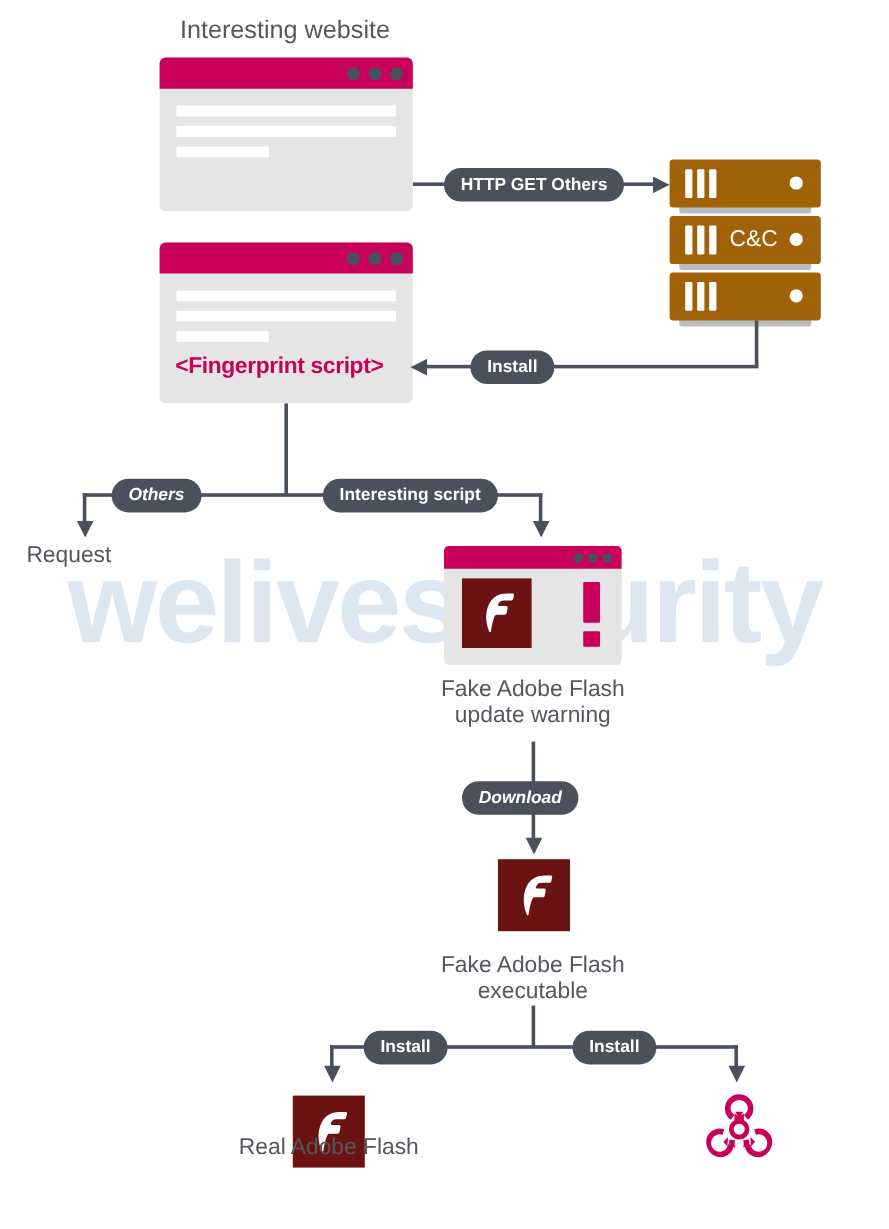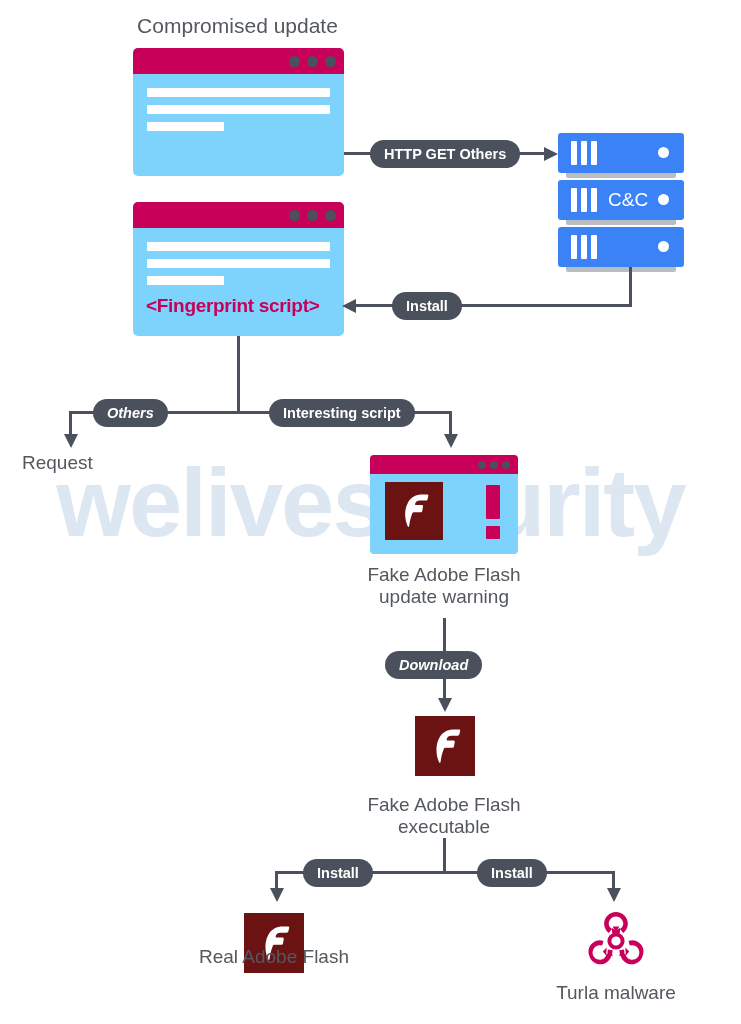--- a/index.html
+++ b/index.html
@@ -198,7 +198,7 @@
 
   <div class="watermark">welivesecurity</div>
 
-  <div class="title-caption" style="left:0; top:14px; width:475px;">Compromised update</div>
+  <div class="title-caption" style="left:0; top:14px; width:475px;">Interesting website</div>
 
   <div class="browser" style="left:133px; top:48px; width:211px; height:128px; border-radius:5px;">
     <div class="titlebar"></div>

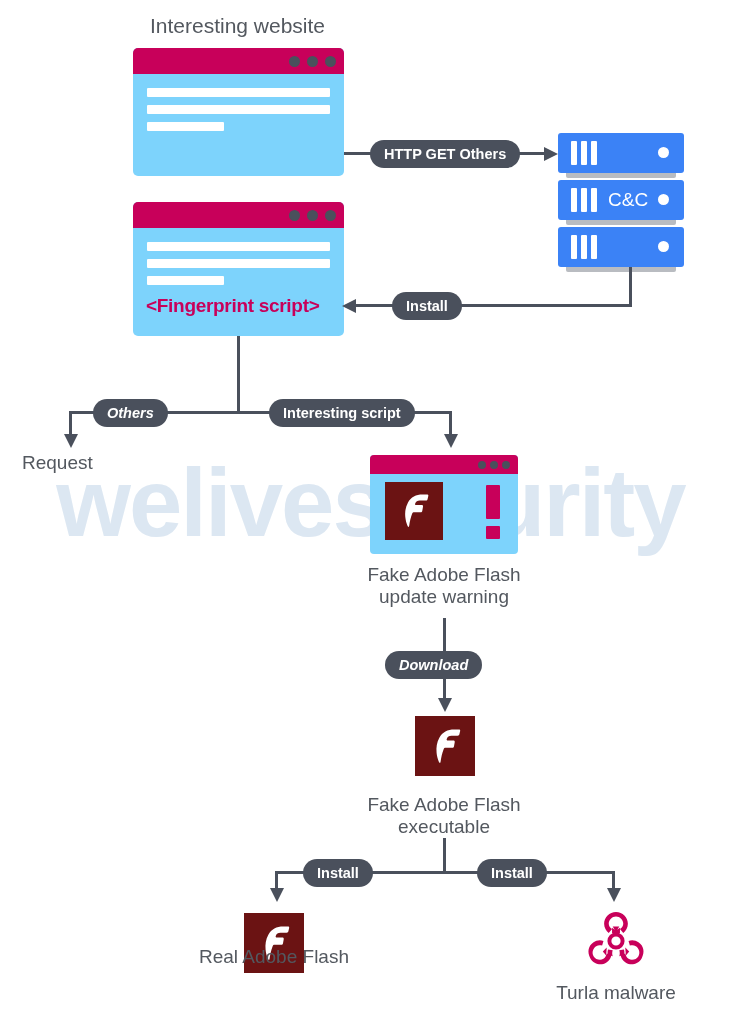--- a/index.html
+++ b/index.html
@@ -78,7 +78,7 @@
   
   .server-unit {
     position: absolute;
-    background: #3b82f6;
+    background: #a16207;
     border-radius: 3px;
     z-index: 2;
   }

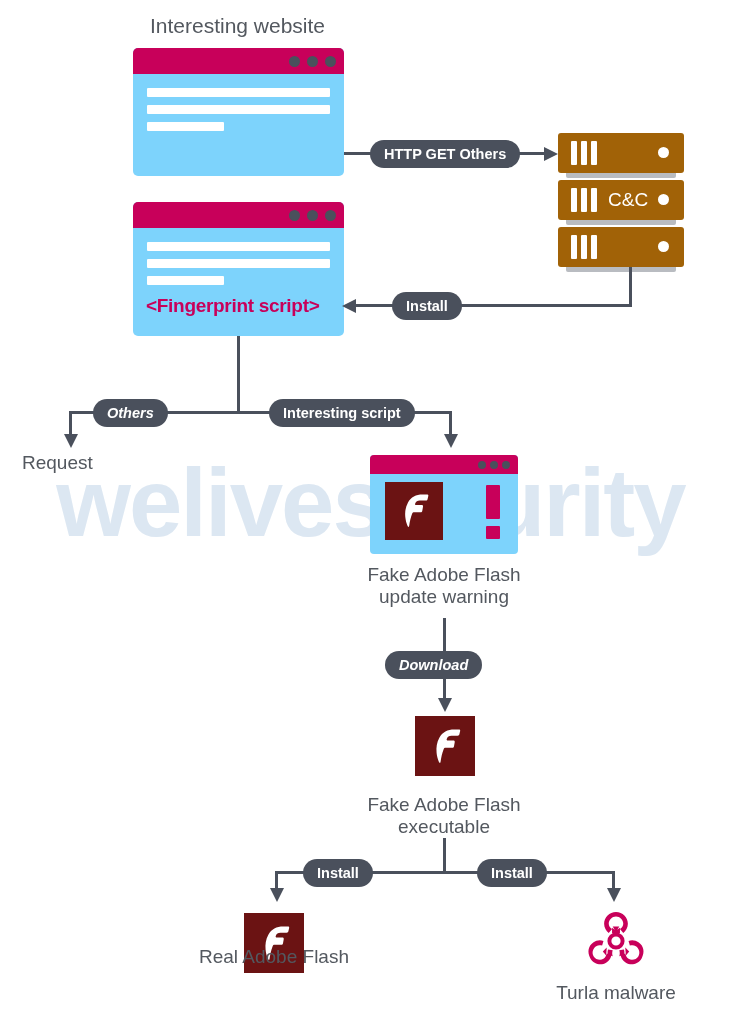--- a/index.html
+++ b/index.html
@@ -41,7 +41,7 @@
   
   .browser {
     position: absolute;
-    background: #7dd3fc;
+    background: #e5e5e5;
     z-index: 2;
   }
   .browser .titlebar {

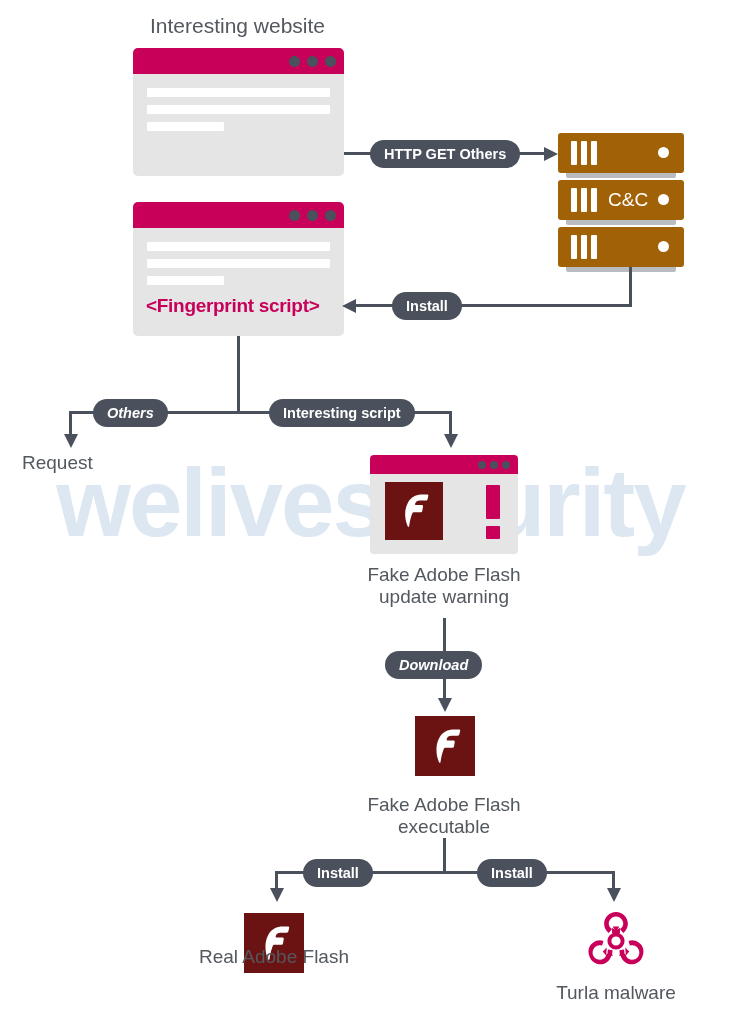--- a/index.html
+++ b/index.html
@@ -352,7 +352,6 @@
       <path d="M64 60 L70 66 L65 72 Z"></path>
     </g>
   </svg>
-  <div class="caption" style="left:516px; top:982px; width:200px;">Turla malware</div>
 
 </div>
 

